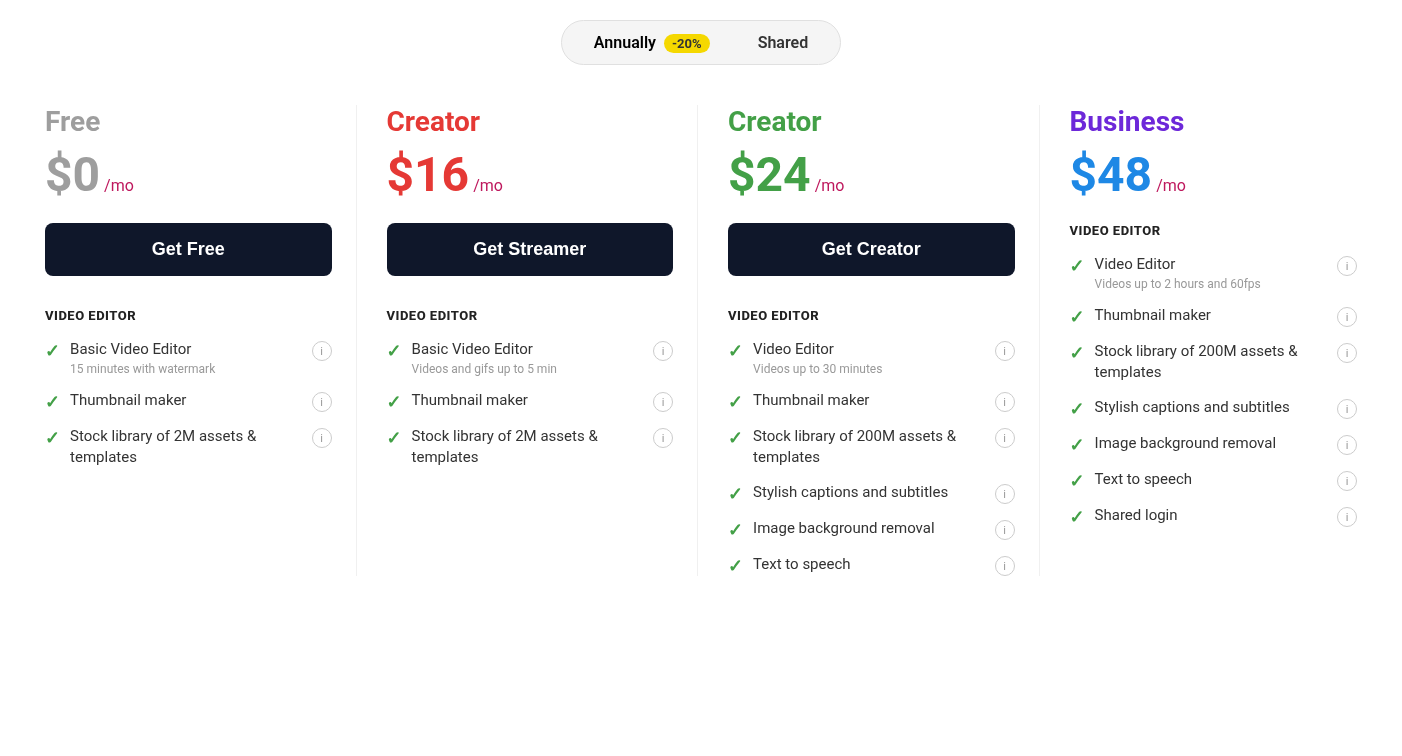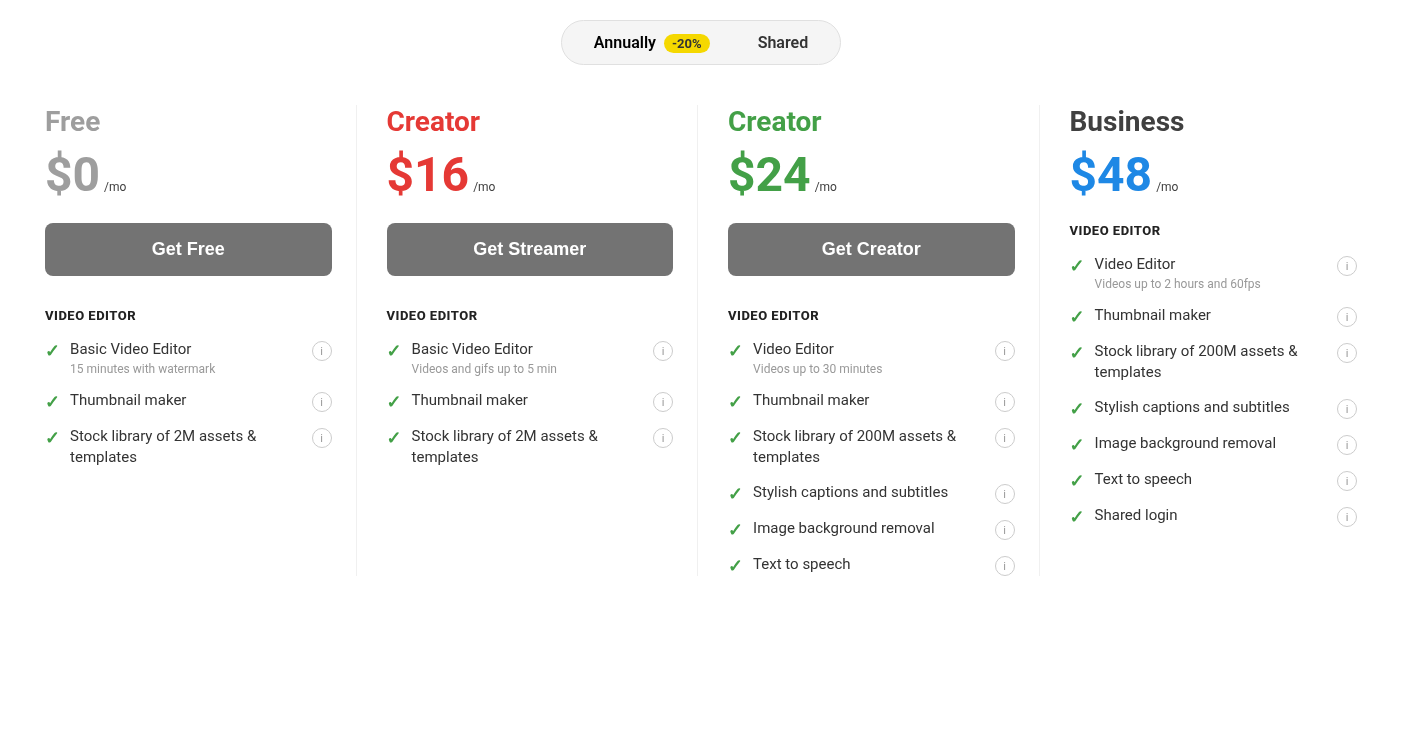--- a/index.html
+++ b/index.html
@@ -68,7 +68,7 @@
     .plan-name.free { color: #9e9e9e; }
     .plan-name.streamer { color: #e53935; }
     .plan-name.creator { color: #43a047; }
-    .plan-name.business { color: #404040; }
+    .plan-name.business { color: #6d28d9; }
 
     .plan-price {
       display: flex;

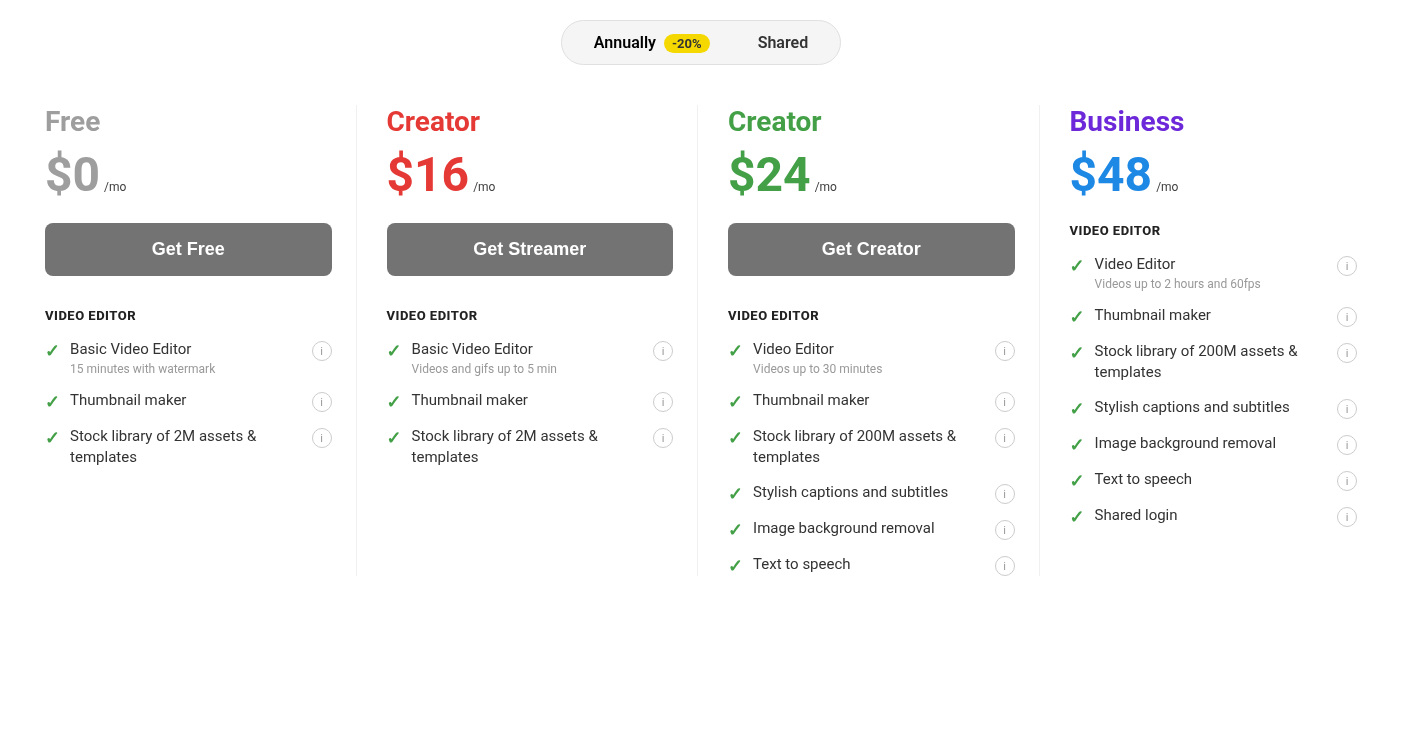--- a/index.html
+++ b/index.html
@@ -85,8 +85,8 @@
     .price-amount.creator { color: #43a047; }
     .price-amount.business { color: #1e88e5; }
     .price-period {
-      font-size: 12px;
-      color: #404040;
+      font-size: 16px;
+      color: #be185d;
       font-weight: 400;
     }
 

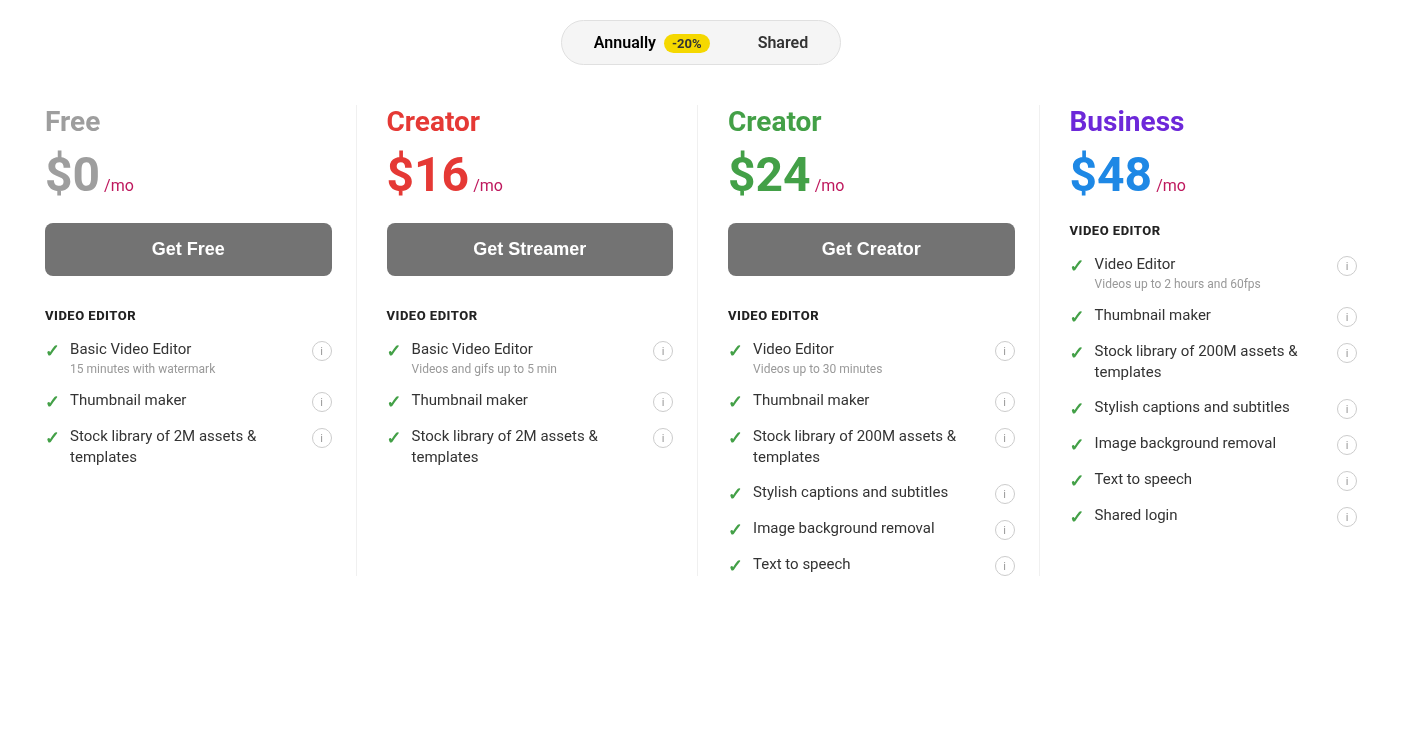--- a/index.html
+++ b/index.html
@@ -95,7 +95,7 @@
       padding: 16px;
       border: none;
       border-radius: 8px;
-      background: #737373;
+      background: #0f172a;
       color: #fff;
       font-size: 18px;
       font-weight: 700;

